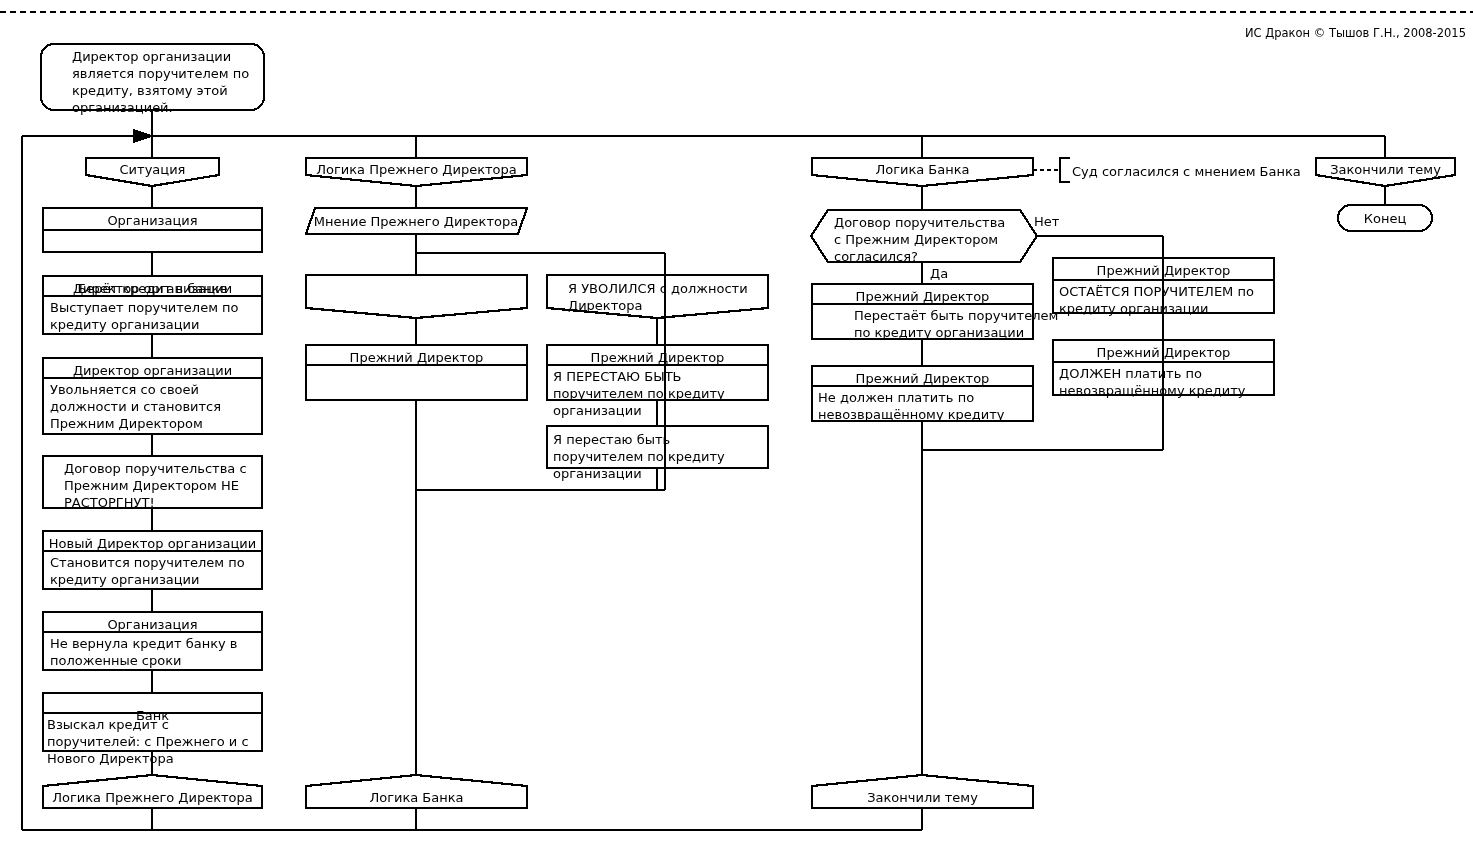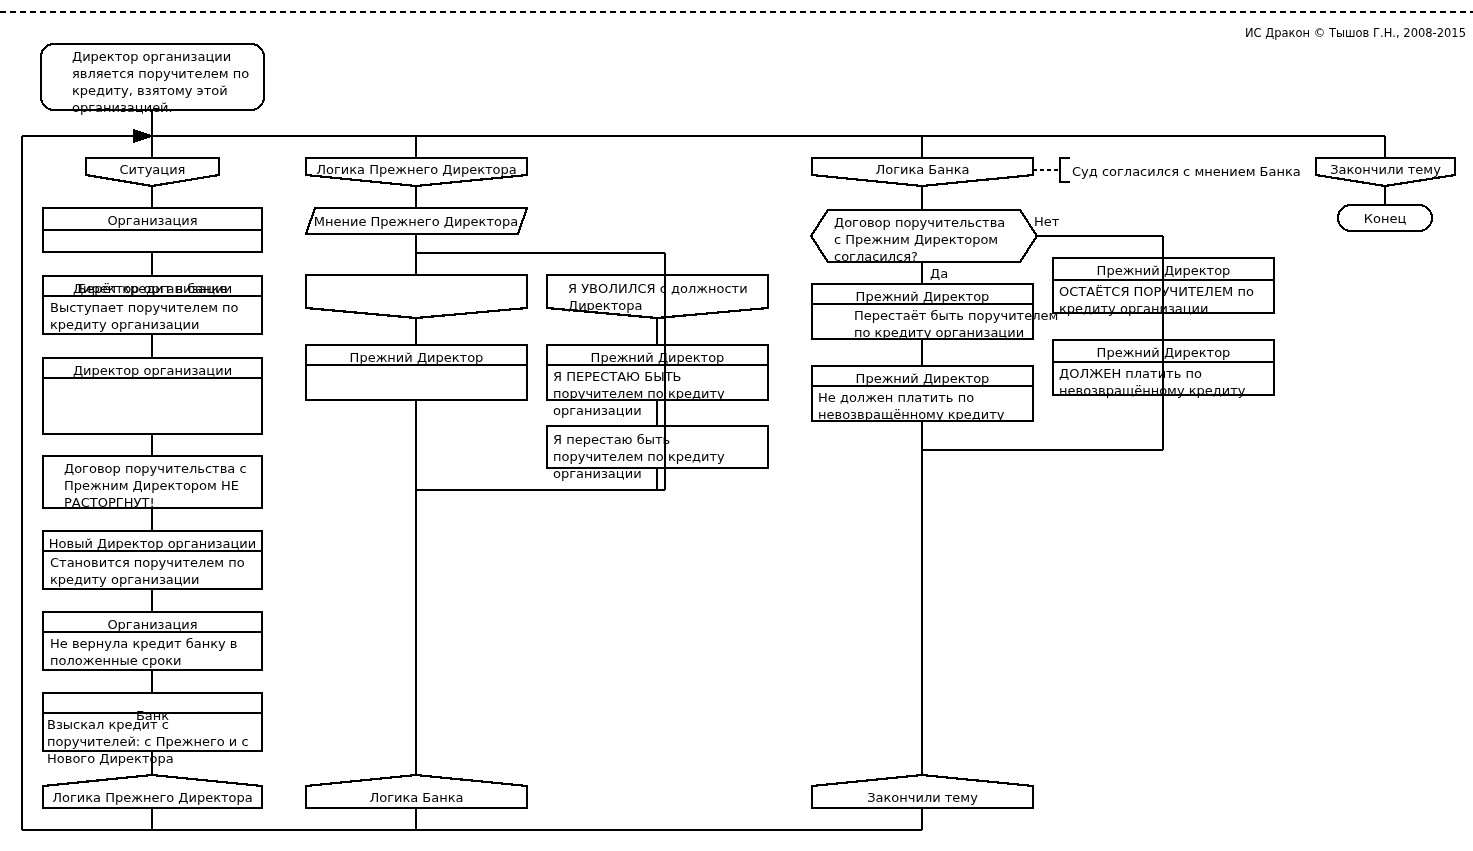--- a/index.html
+++ b/index.html
@@ -150,6 +150,7 @@
   <div class="lbl lft" style="left:50px;top:299px;width:206px;">Выступает поручителем по кредиту организации</div>
 
   <div class="lbl ctr" style="left:47px;top:362px;width:211px;">Директор организации</div>
+  <div class="lbl lft" style="left:50px;top:381px;width:206px;">Увольняется со своей должности и становится Прежним Директором</div>
 
   <div class="lbl lft" style="left:64px;top:460px;width:192px;">Договор поручительства с Прежним Директором НЕ РАСТОРГНУТ!</div>
 

